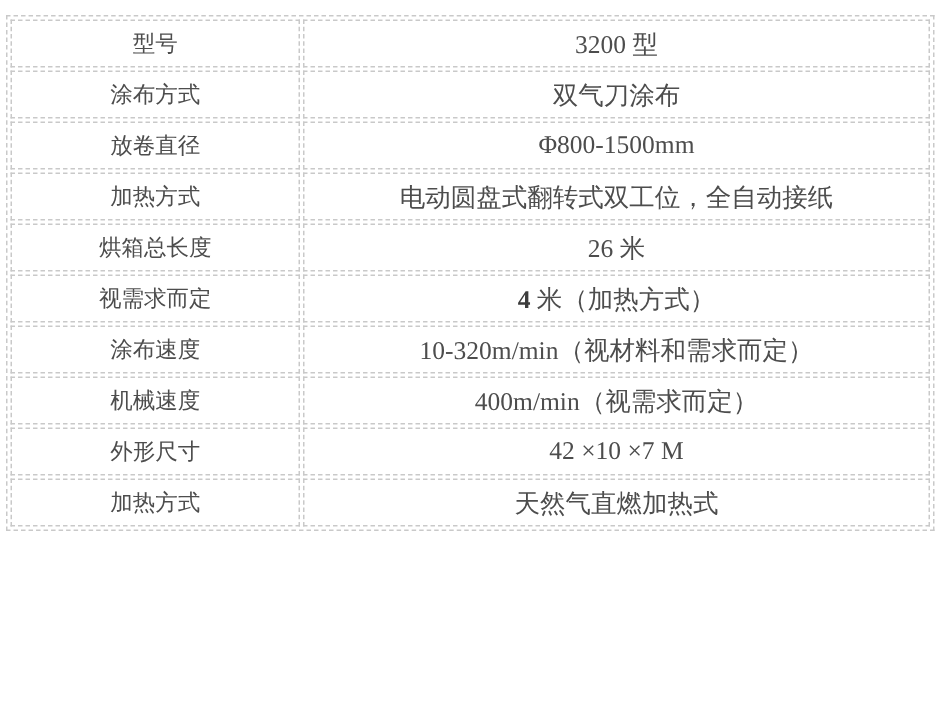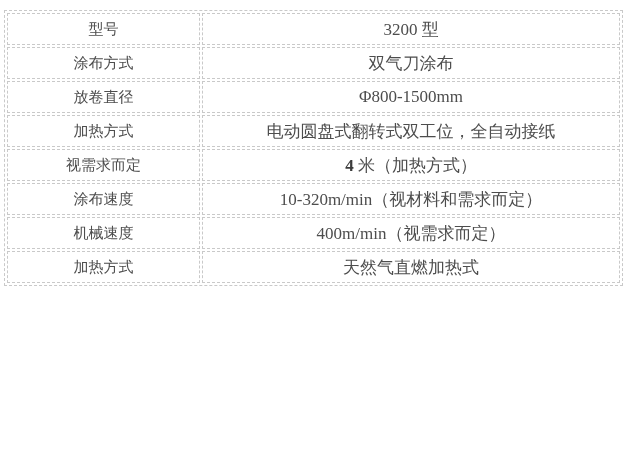--- a/index.html
+++ b/index.html
@@ -76,6 +76,10 @@
         <td class="value-cell">电动圆盘式翻转式双工位，全自动接纸</td>
       </tr>
       <tr>
+        <td class="label-cell">烘箱总长度</td>
+        <td class="value-cell">26 米</td>
+      </tr>
+      <tr>
         <td class="label-cell">视需求而定</td>
         <td class="value-cell"><span class="bold">4</span><span> 米（加热方式）</span></td>
       </tr>

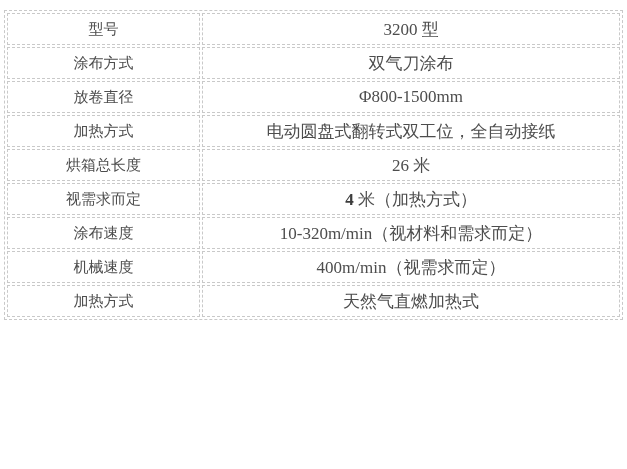--- a/index.html
+++ b/index.html
@@ -92,6 +92,10 @@
         <td class="value-cell">400m/min（视需求而定）</td>
       </tr>
       <tr>
+        <td class="label-cell">外形尺寸</td>
+        <td class="value-cell">42 ×10 ×7  M</td>
+      </tr>
+      <tr>
         <td class="label-cell">加热方式</td>
         <td class="value-cell">天然气直燃加热式</td>
       </tr>

